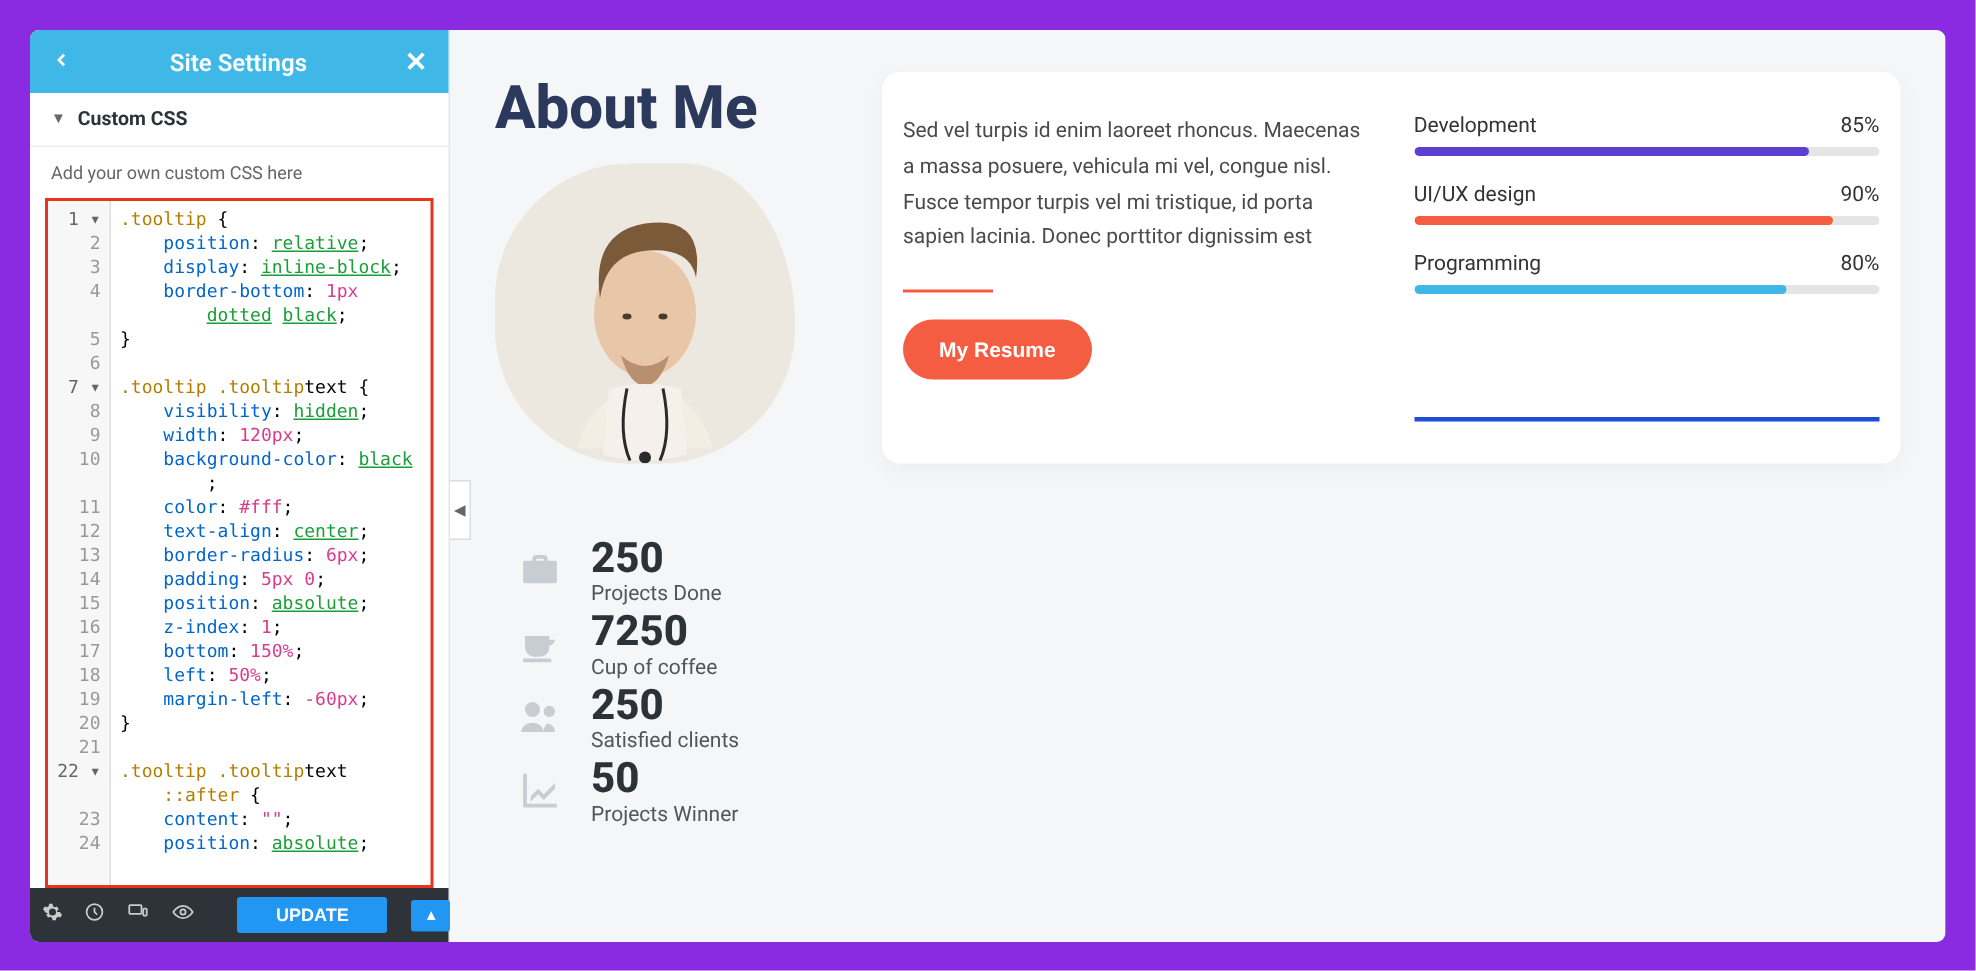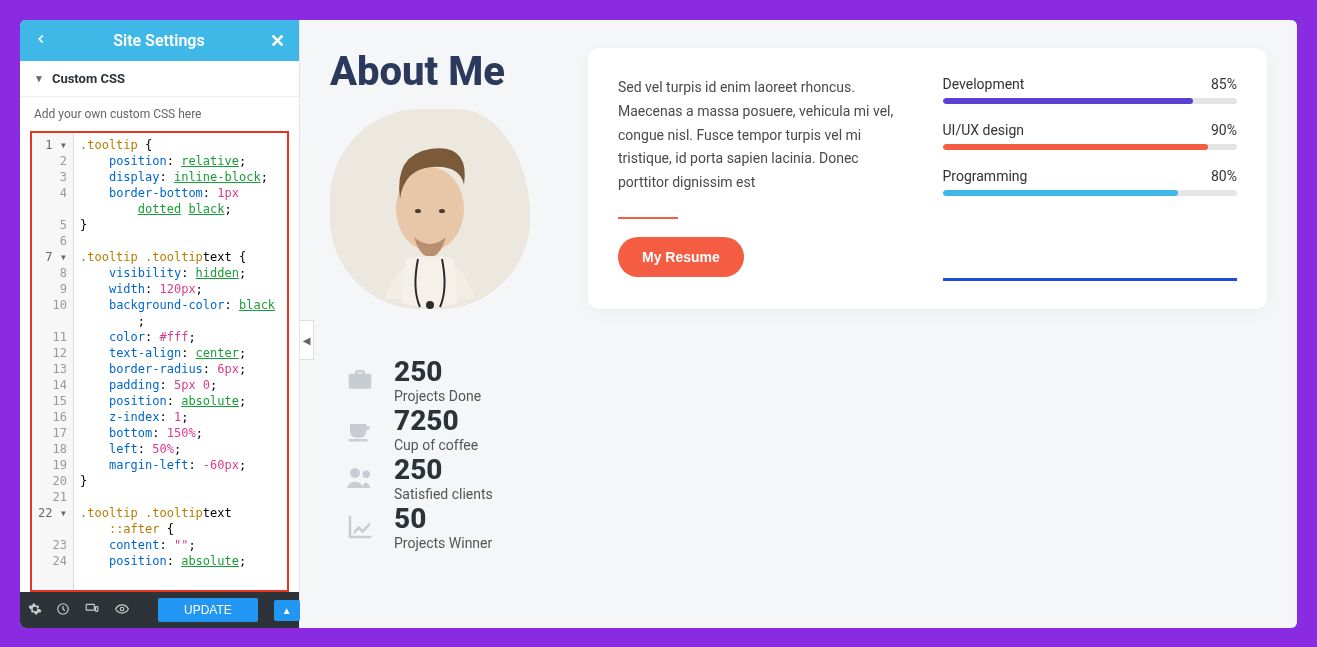--- a/index.html
+++ b/index.html
@@ -48,7 +48,7 @@
 .about-title { font-size: 40px; font-weight: 800; color: #2b3a5c; margin-bottom: 14px; }
 .avatar { width: 200px; height: 200px; border-radius: 50%; border-top-right-radius: 40% 60%; overflow: hidden; background: #e8e8e8; position: relative; }
 .avatar svg { position: absolute; inset: 0; }
-.about-card { flex: 1; background: #fff; border-radius: 12px; padding: 28px 30px; display: flex; gap: 30px; box-shadow: 0 4px 16px rgba(0,0,0,0.04); }
+.about-card { flex: 1; background: #fff; border-radius: 12px; padding: 28px 14px; display: flex; gap: 30px; box-shadow: 0 4px 16px rgba(0,0,0,0.04); }
 .about-text { flex: 1; }
 .about-text p { color: #4a4a4a; font-size: 14px; line-height: 1.7; margin-bottom: 22px; }
 .about-text .divider { border-bottom: 2px solid #f55d42; width: 60px; margin-bottom: 18px; }

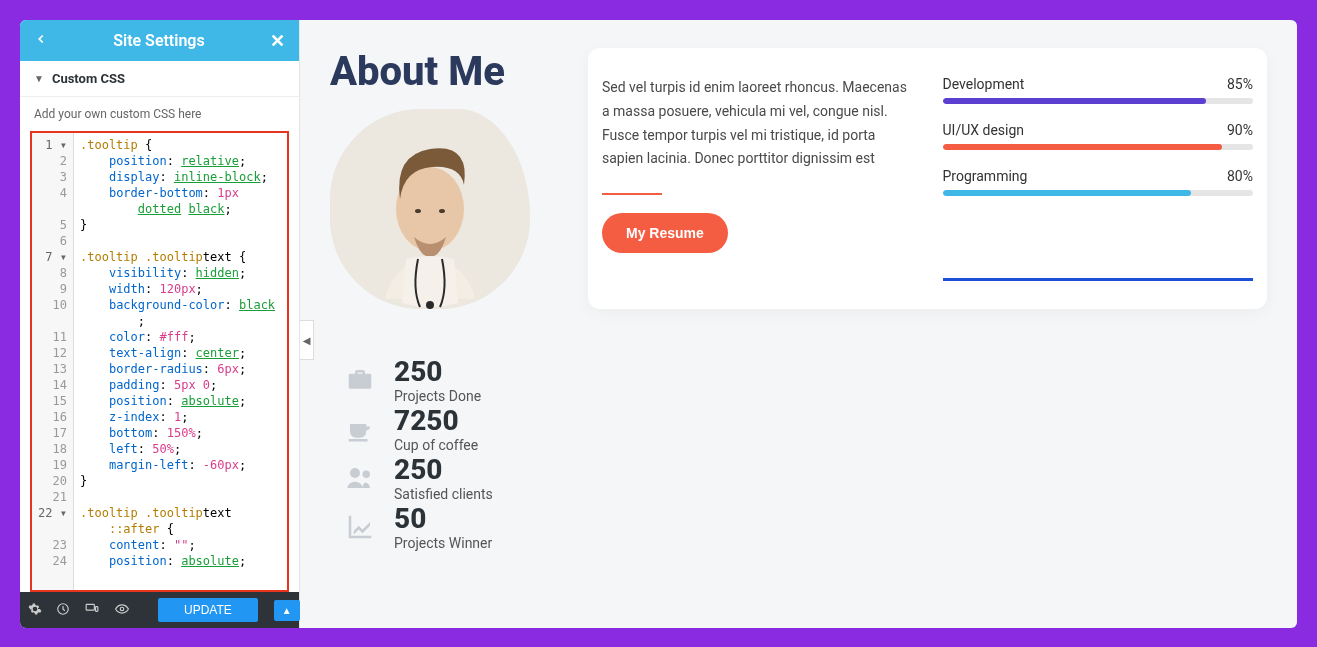--- a/index.html
+++ b/index.html
@@ -29,7 +29,7 @@
 .sidebar-footer { background: #2d3338; display: flex; align-items: center; padding: 6px 8px; gap: 14px; }
 .sidebar-footer .ico { color: #ccc; font-size: 14px; cursor: pointer; }
 .sidebar-footer .spacer { flex: 1; }
-.update-btn { background: #2196f3; color: #fff; border: none; padding: 5px 26px; font-size: 12px; font-weight: 400; cursor: pointer; border-radius: 2px; }
+.update-btn { background: #2196f3; color: #fff; border: none; padding: 5px 26px; font-size: 12px; font-weight: 700; cursor: pointer; border-radius: 2px; }
 .update-caret { background: #2196f3; color: #fff; border: none; padding: 5px 8px; font-size: 10px; cursor: pointer; border-radius: 2px; margin-left: 2px; }
 
 

